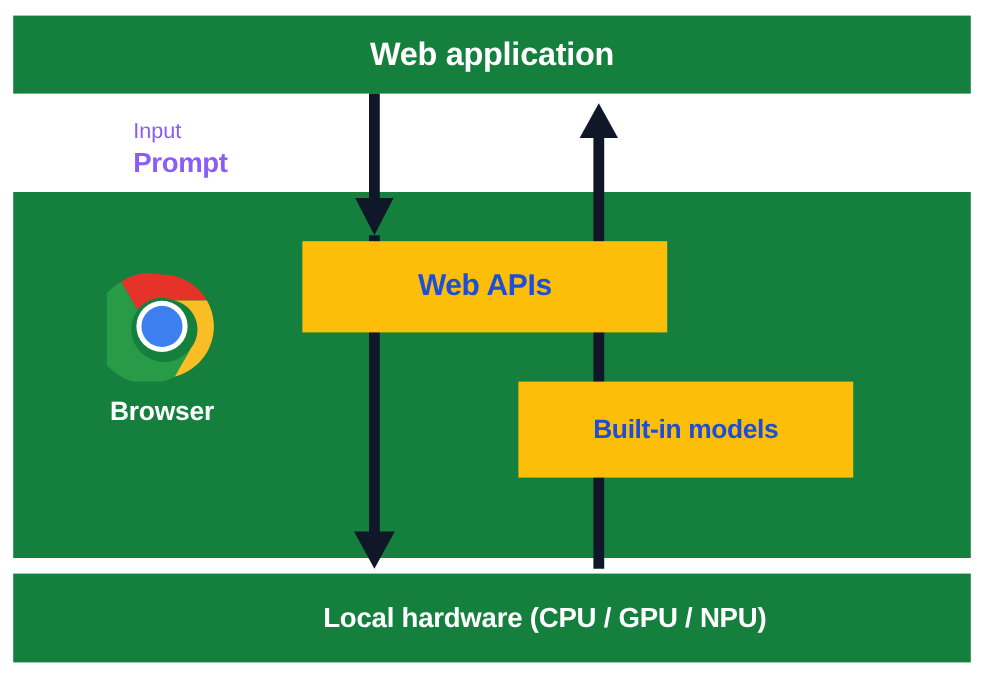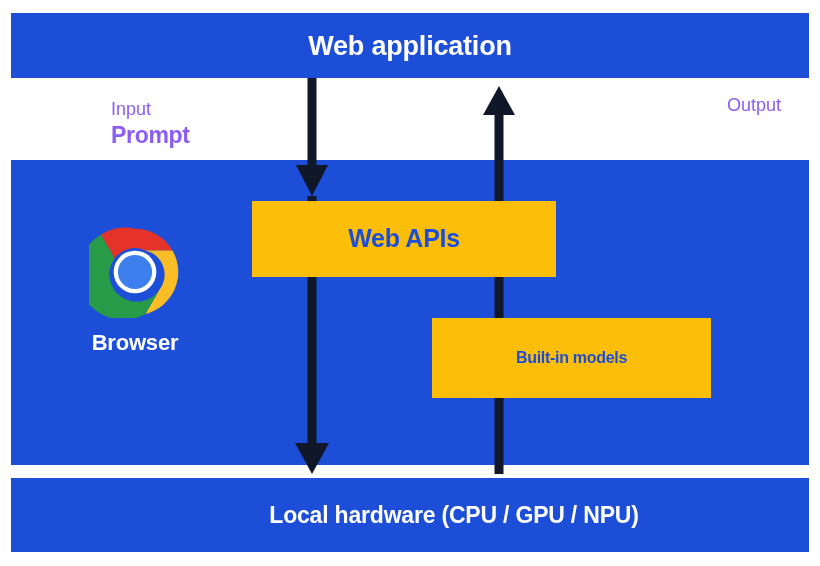--- a/index.html
+++ b/index.html
@@ -24,7 +24,7 @@
   
   .band {
     position: absolute;
-    background: #1d4ed8;
+    background: #15803d;
     left: 11px;
     width: 798px;
     box-sizing: border-box;

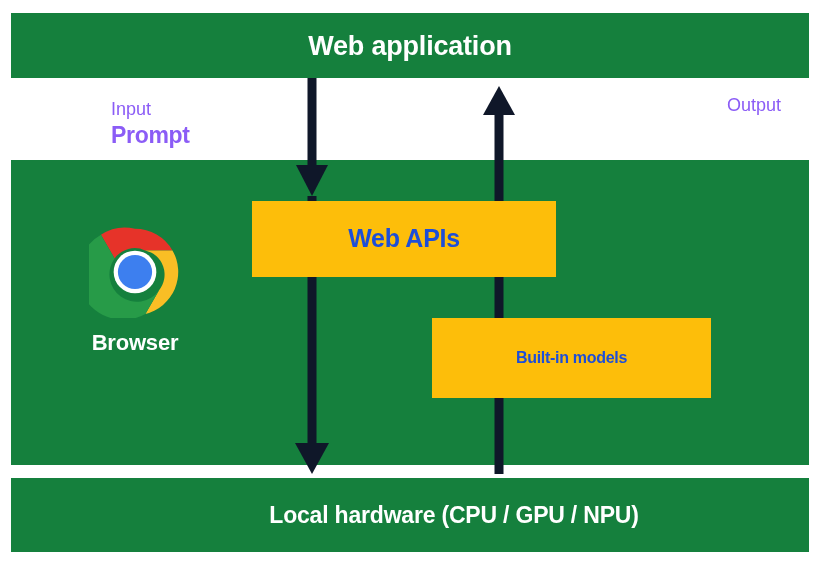--- a/index.html
+++ b/index.html
@@ -166,7 +166,6 @@
   </div>
 
   <div class="flow-label label-output">
-    <span class="kicker">Output</span>
   </div>
 
   <div class="band band-middle">

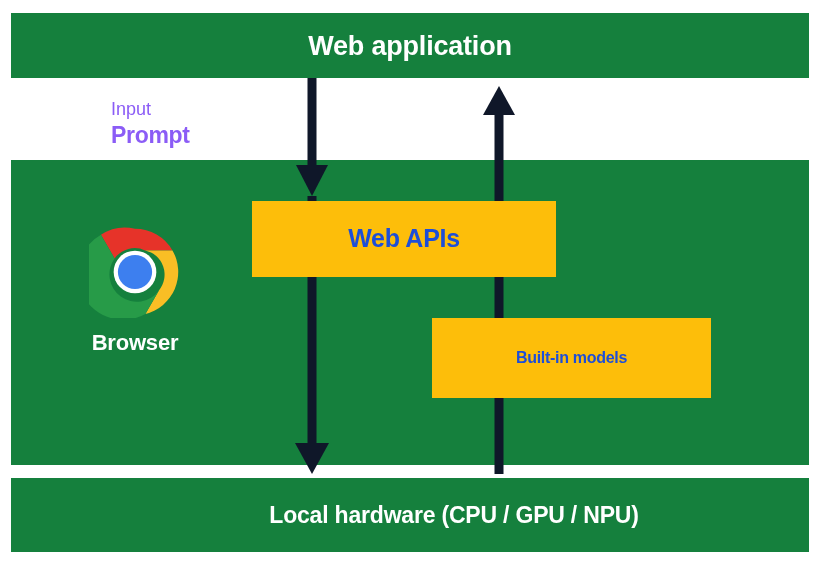--- a/index.html
+++ b/index.html
@@ -120,7 +120,7 @@
     top: 318px;
     width: 279px;
     height: 80px;
-    font-size: 16px;
+    font-size: 22px;
   }
 
   

